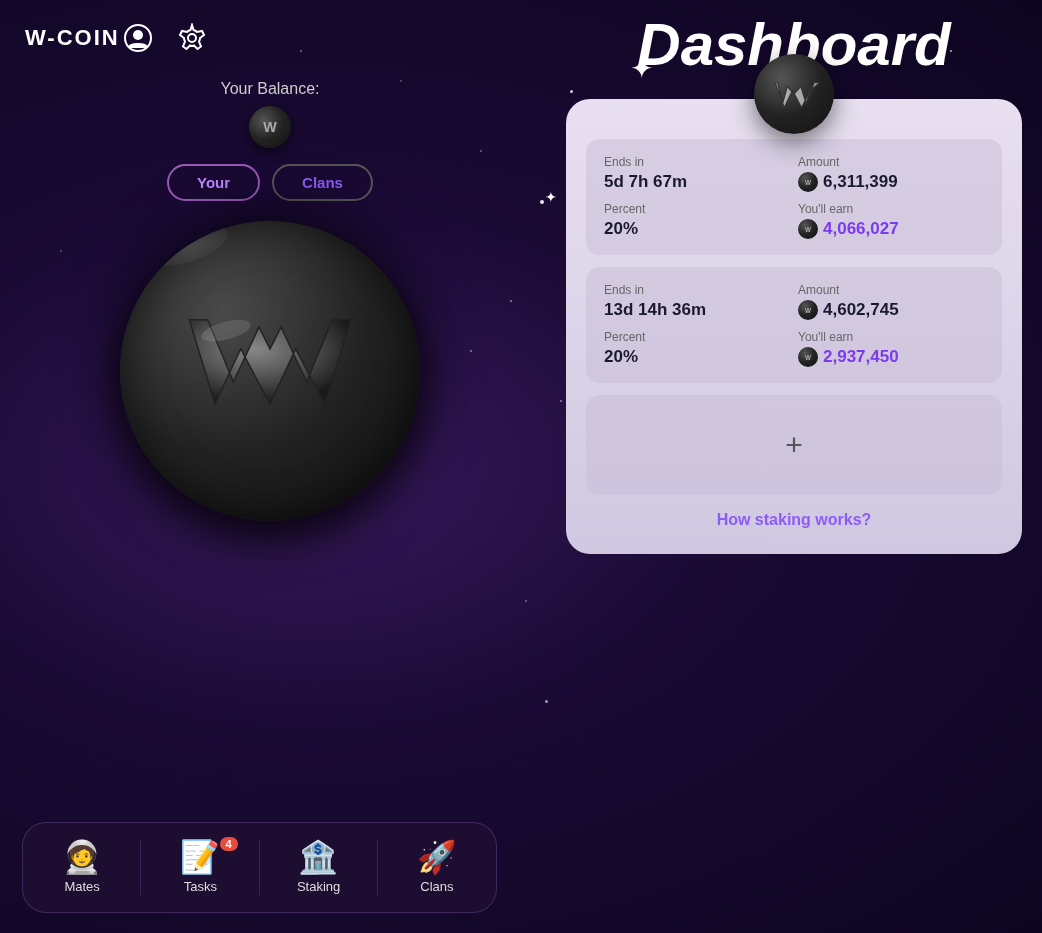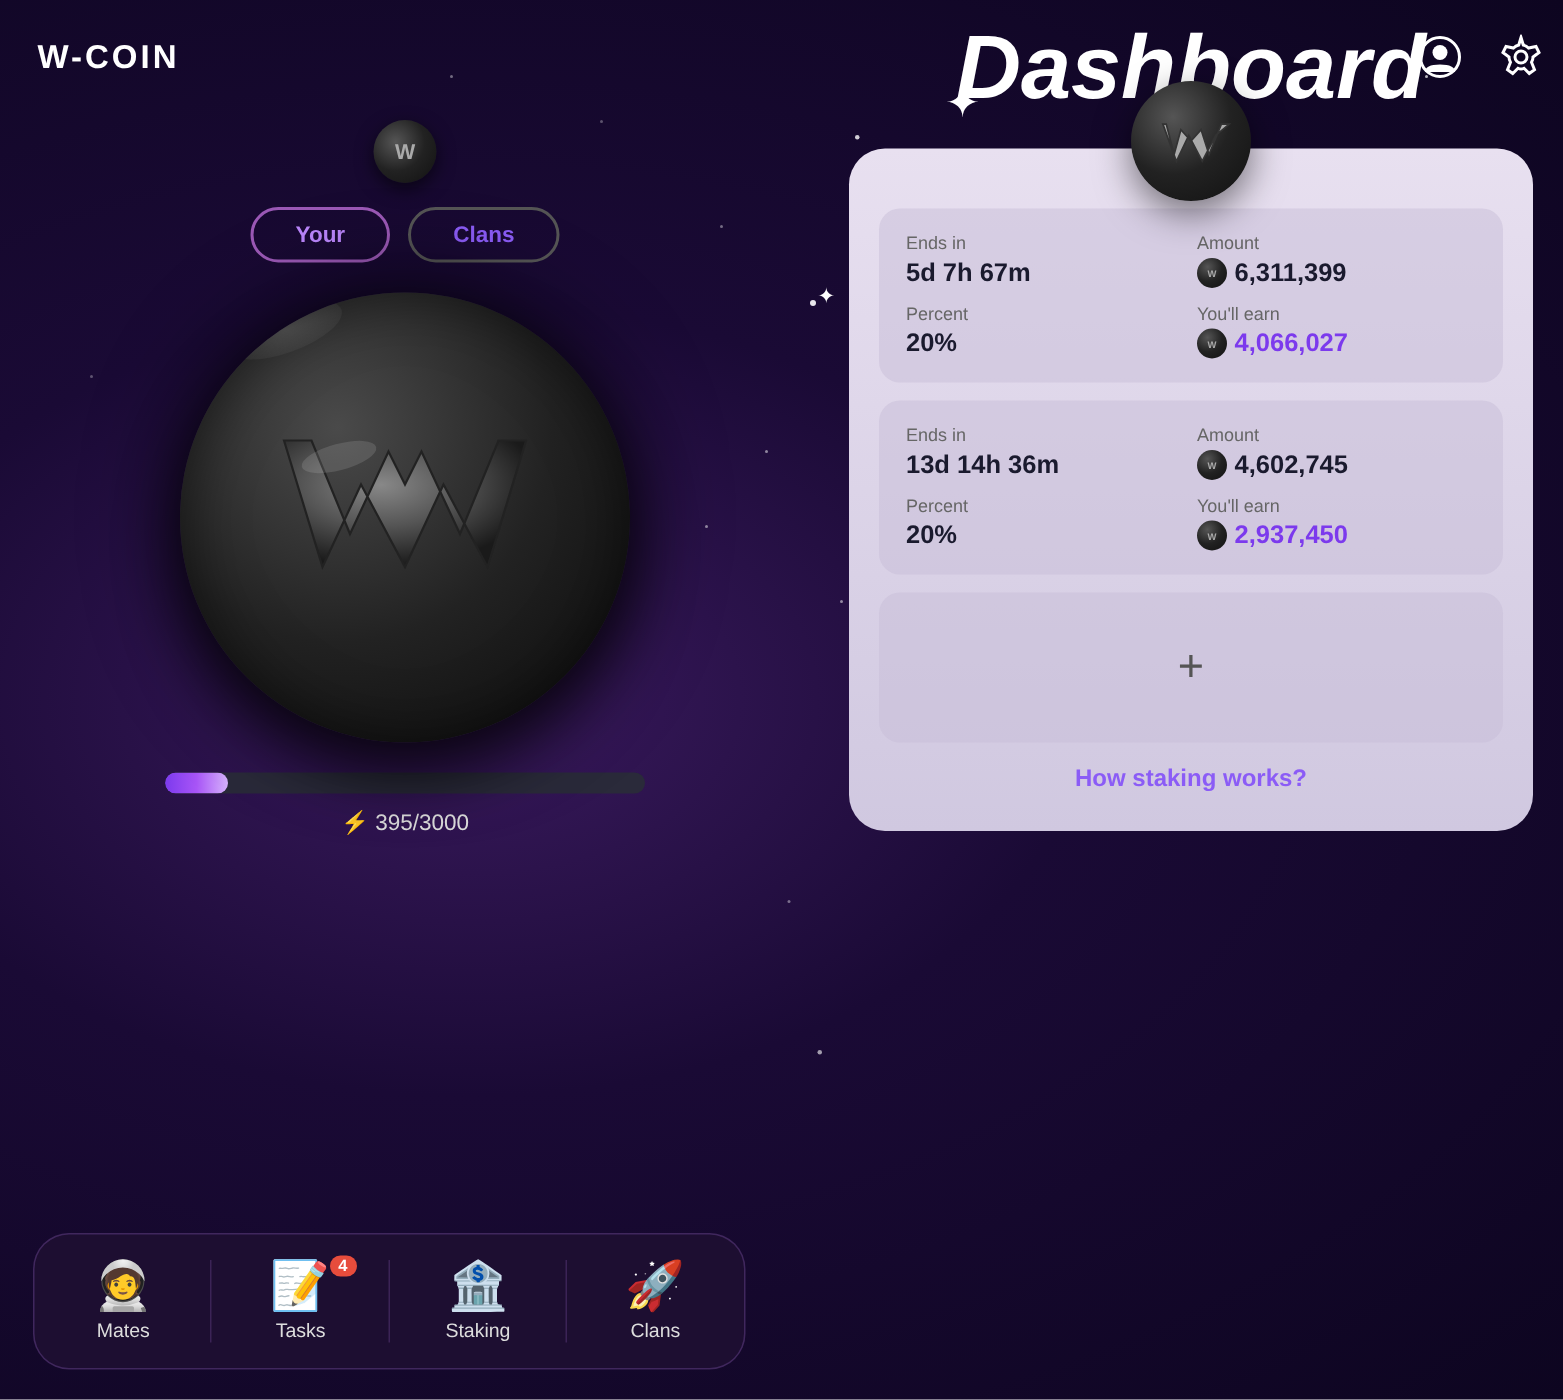--- a/index.html
+++ b/index.html
@@ -29,7 +29,7 @@
       right: 10px;
       display: flex;
       align-items: center;
-      justify-content: space-between;
+      justify-content: flex-start;
     }
 
     .logo {

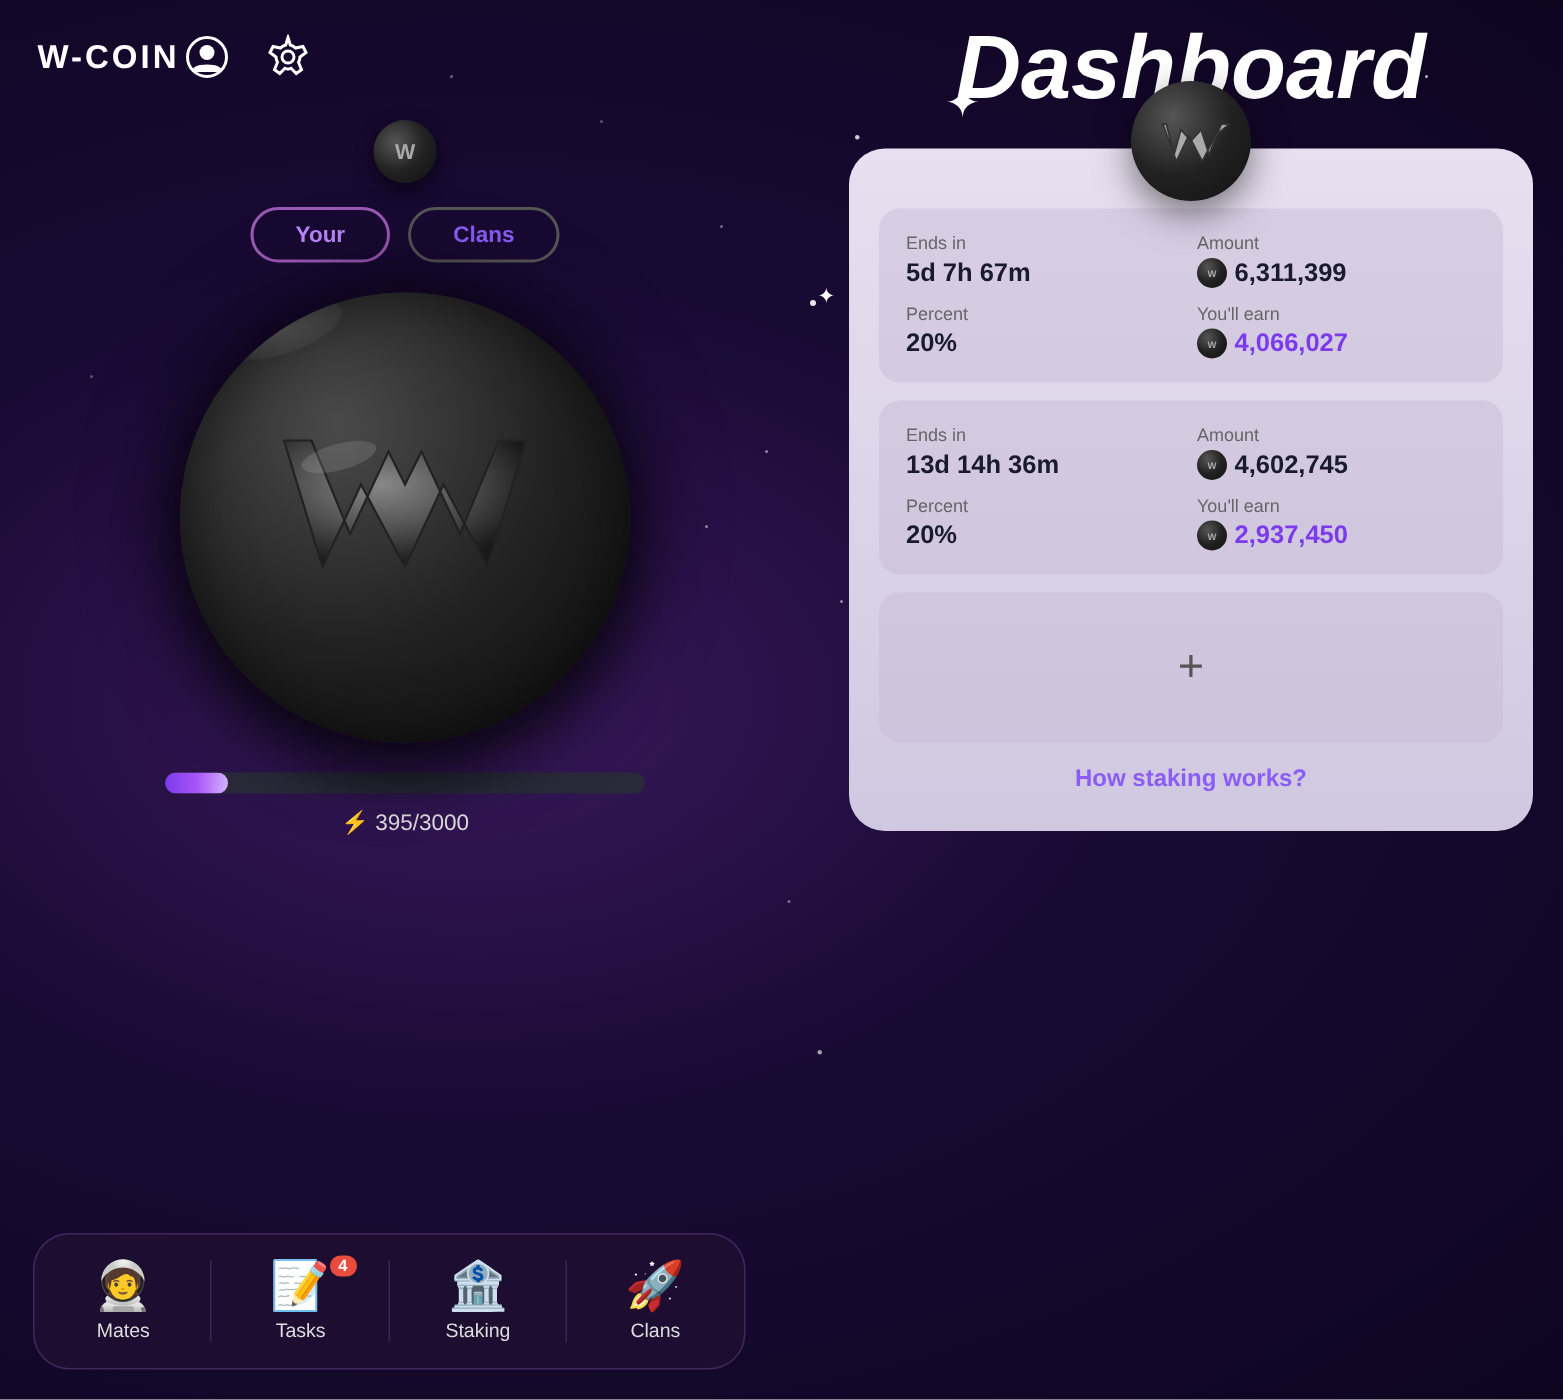--- a/index.html
+++ b/index.html
@@ -416,6 +416,7 @@
 <div class="left-panel">
 
   <div class="balance-section">
+    <div class="balance-label">Your Balance:</div>
     <div class="balance-row">
       <div class="coin-small">
         <svg class="w-logo-big" viewBox="0 0 100 100" fill="none" xmlns="http://www.w3.org/2000/svg">

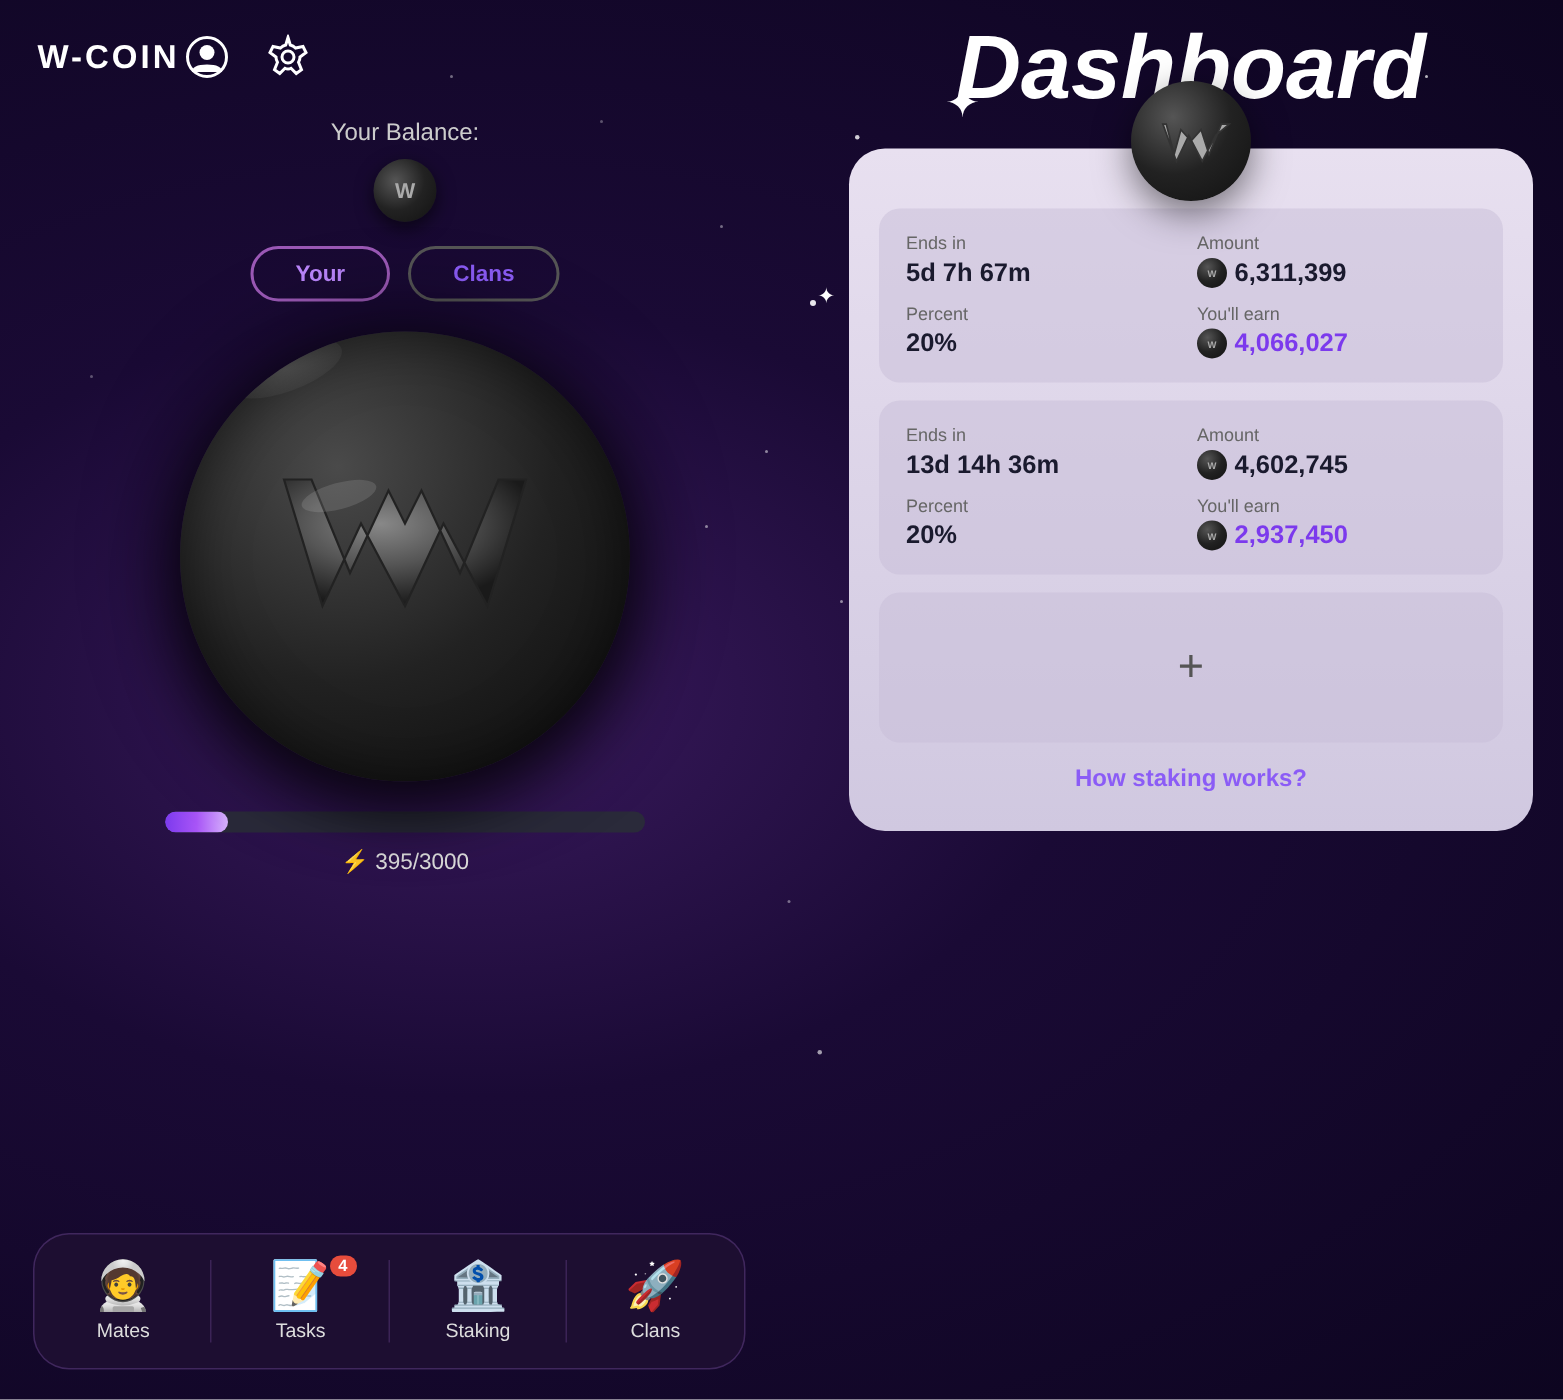--- a/index.html
+++ b/index.html
@@ -449,12 +449,6 @@
     </div>
   </div>
 
-  <div class="progress-section">
-    <div class="progress-bar-container">
-      <div class="progress-bar-fill"></div>
-    </div>
-    <span class="progress-text">⚡ 395/3000</span>
-  </div>
 
 </div>
 

